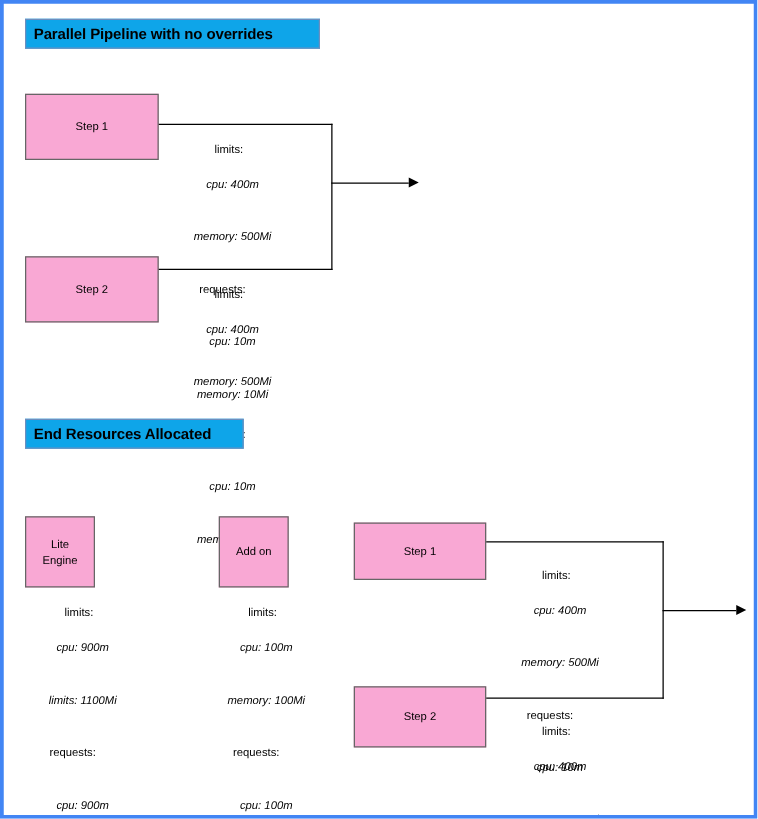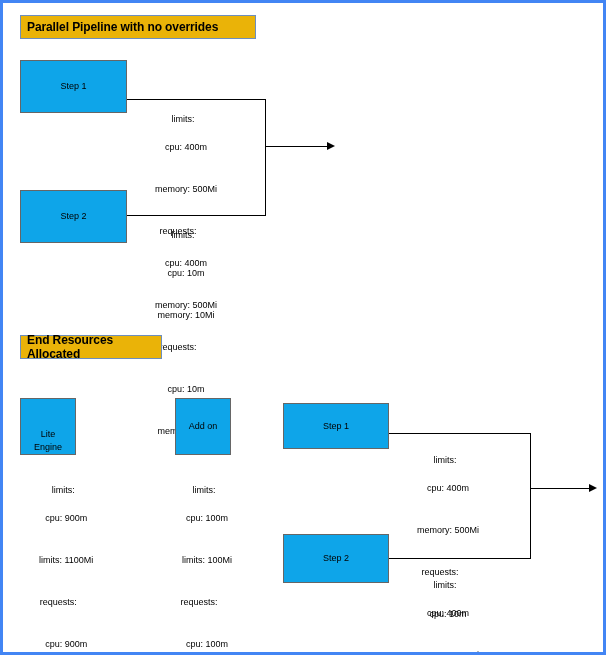--- a/index.html
+++ b/index.html
@@ -20,7 +20,7 @@
   }
   .banner {
     position: absolute;
-    background: #eab308;
+    background: #0ea5e9;
     border: 1px solid #6c8ebf;
     box-sizing: border-box;
     font-size: 12px;

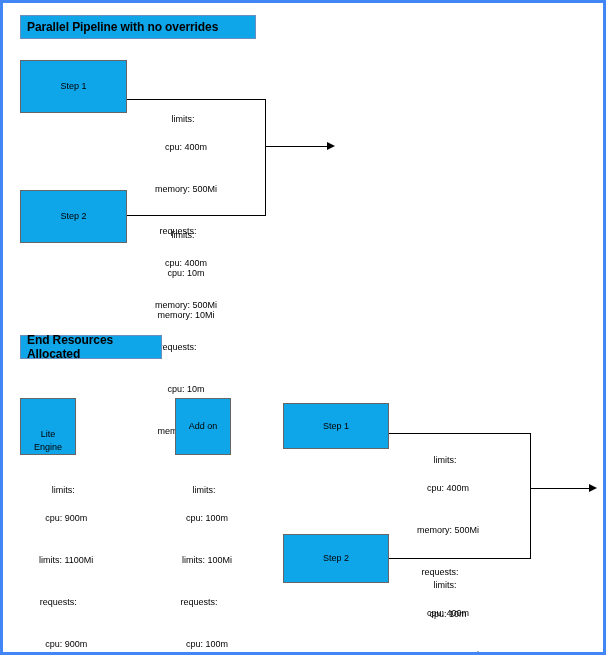--- a/index.html
+++ b/index.html
@@ -33,7 +33,7 @@
   }
   .node {
     position: absolute;
-    background: #0ea5e9;
+    background: #f9a8d4;
     border: 1px solid #666666;
     box-sizing: border-box;
     font-size: 9px;
@@ -43,6 +43,7 @@
     justify-content: center;
     text-align: center;
     line-height: 13px;
+    margin-top: 15px;
   }
   .spec {
     position: absolute;

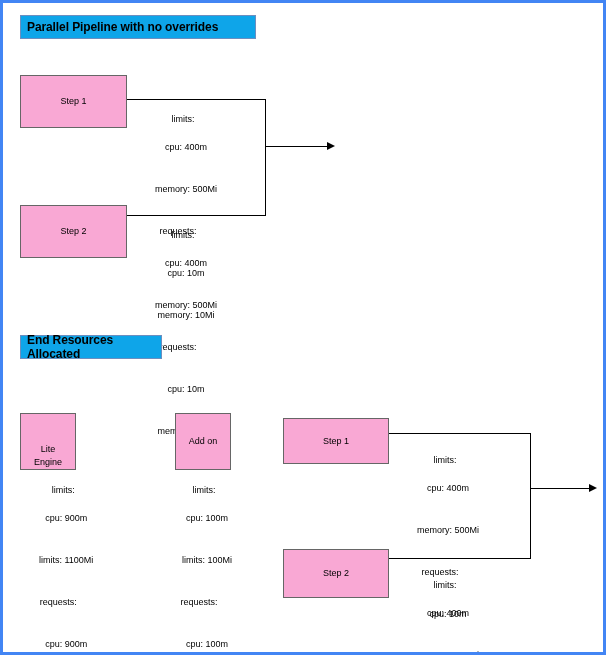--- a/index.html
+++ b/index.html
@@ -56,6 +56,7 @@
   .spec .ind {
     display: block;
     padding-left: 16px;
+    font-style: italic;
   }
   .line-h {
     position: absolute;

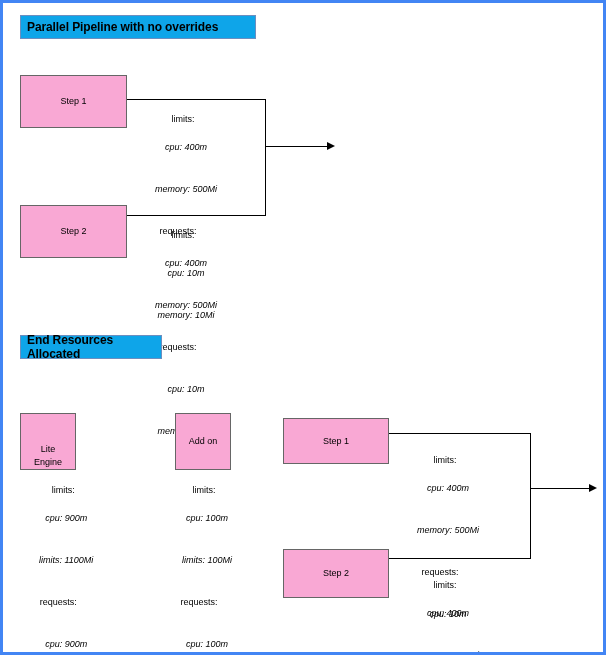--- a/index.html
+++ b/index.html
@@ -118,7 +118,7 @@
     <span class="ind">memory: 10Mi</span>
   </div>
 
-  <div class="banner" style="left:17px; top:332px; width:142px; height:24px;">
+  <div class="banner" style="left:17px; top:332px; width:175px; height:24px;">
     <span>End Resources Allocated</span>
   </div>
 

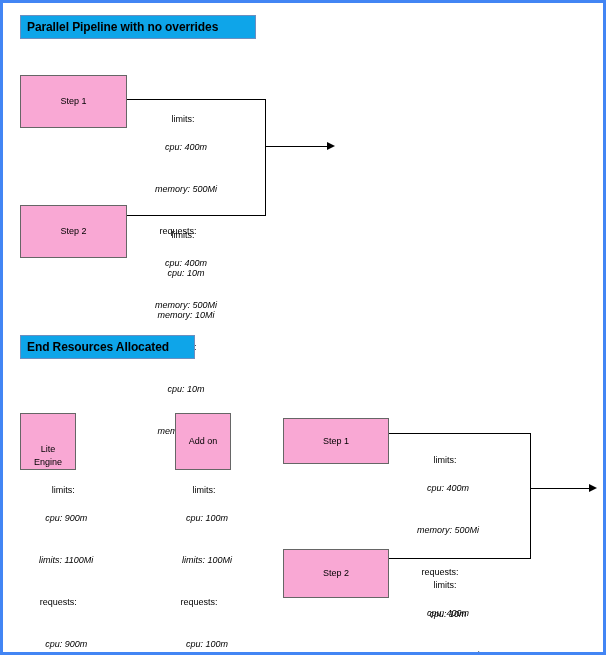--- a/index.html
+++ b/index.html
@@ -122,7 +122,7 @@
     <span>End Resources Allocated</span>
   </div>
 
-  <div class="node" style="left:17px; top:395px; width:56px; height:57px; white-space:pre-line;align-items:flex-end;">
+  <div class="node" style="left:17px; top:395px; width:56px; height:57px; white-space:pre-line;">
     <span>Lite
 Engine</span>
   </div>

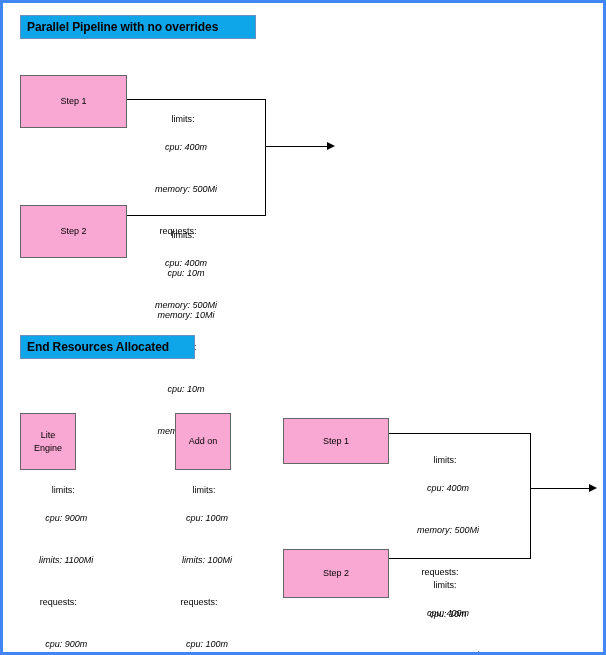--- a/index.html
+++ b/index.html
@@ -157,7 +157,7 @@
   <div class="spec" style="left:163px; top:466px;">
     <span>limits:</span>
     <span class="ind">cpu: 100m</span>
-    <span class="ind">limits: 100Mi</span>
+    <span class="ind">memory: 100Mi</span>
     <span style="display:block">requests:</span>
     <span class="ind">cpu: 100m</span>
     

